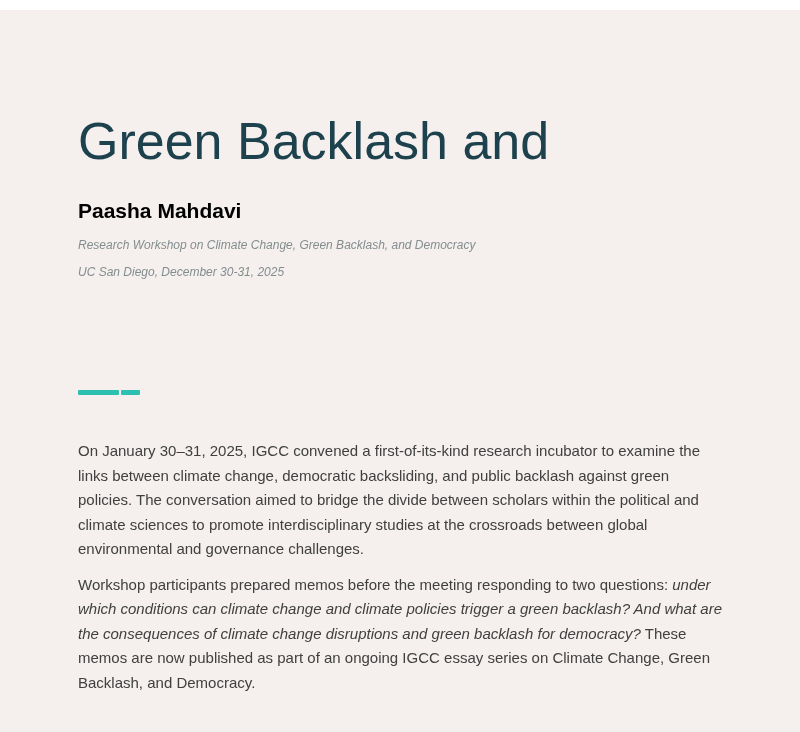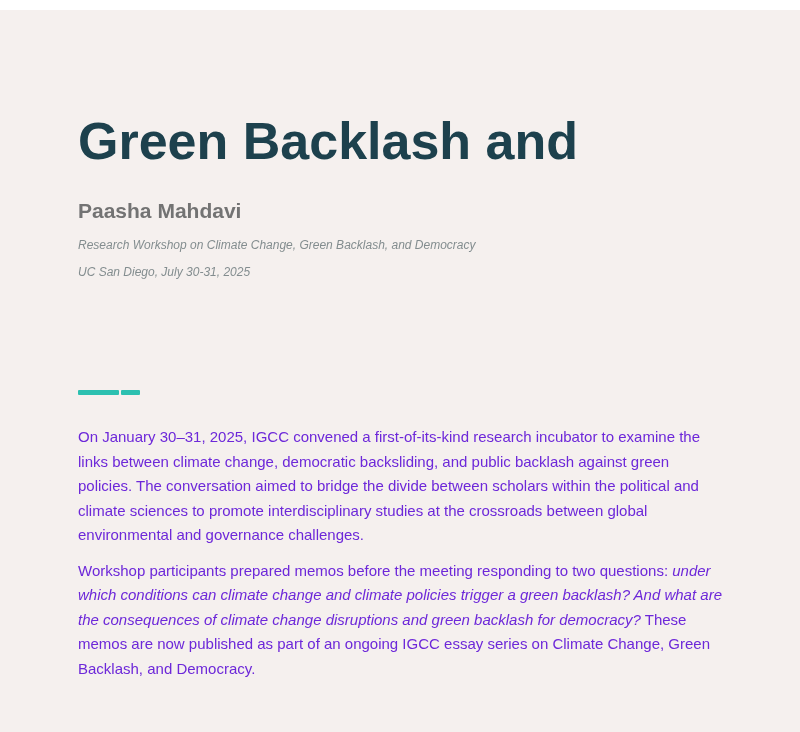--- a/index.html
+++ b/index.html
@@ -31,7 +31,7 @@
     font-weight: 300;
     color: #1d414d;
   }
-  .title-line { display: block; font-weight: bold; }
+  .title-line { display: block; }
 
   .author-name {
     margin-top: 19px;

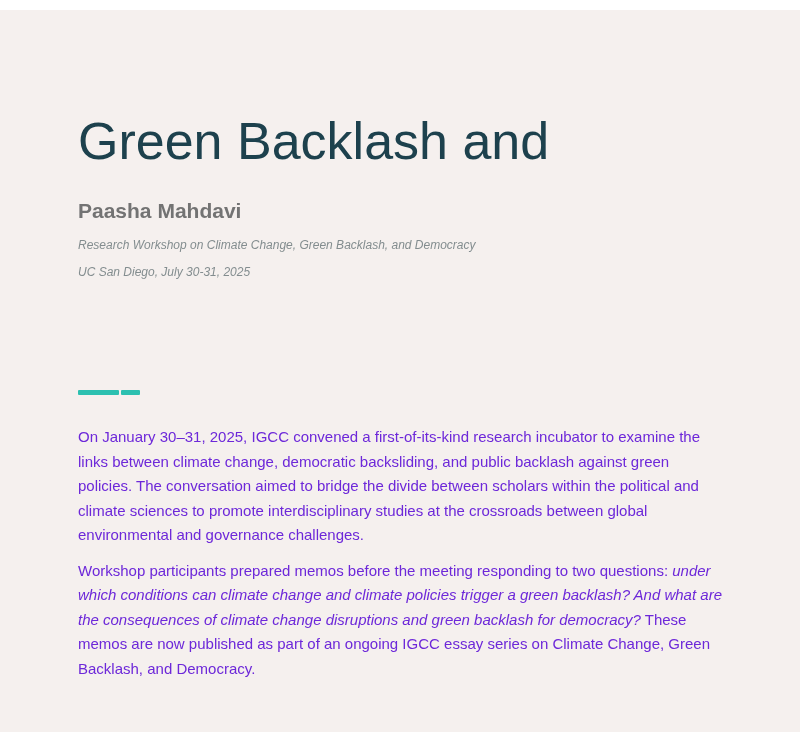--- a/index.html
+++ b/index.html
@@ -38,7 +38,7 @@
     font-size: 21px;
     line-height: 28px;
     font-weight: bold;
-    color: #737373;
+    color: #000000;
   }
 
   .subtitle {

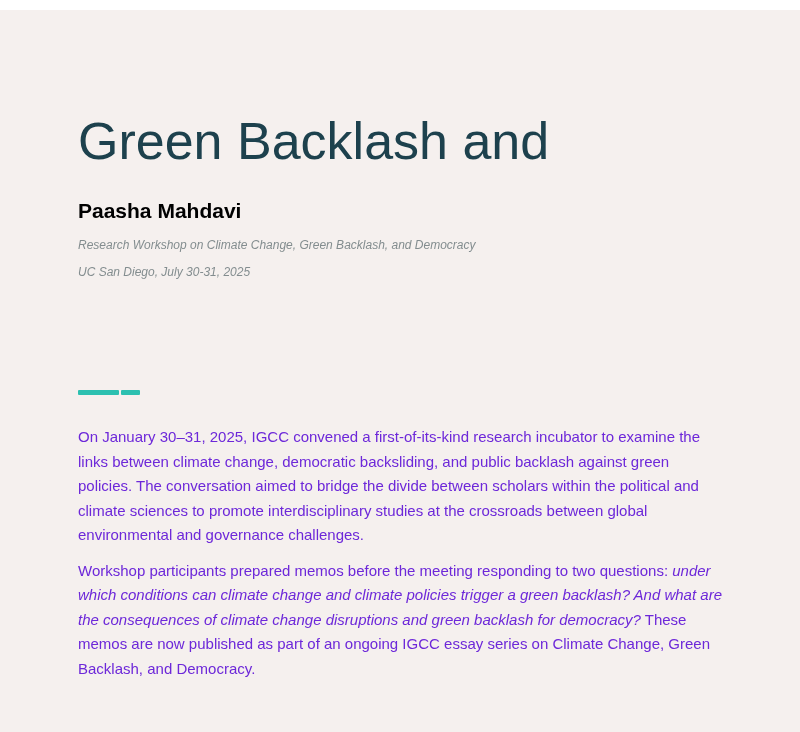--- a/index.html
+++ b/index.html
@@ -90,7 +90,7 @@
 
     <div class="subtitle">
       <span class="subtitle-line">Research Workshop on Climate Change, Green Backlash, and Democracy</span>
-      <span class="subtitle-line">UC San Diego, July 30-31, 2025</span>
+      <span class="subtitle-line">UC San Diego, December 30-31, 2025</span>
     </div>
 
     <div class="accent-divider">

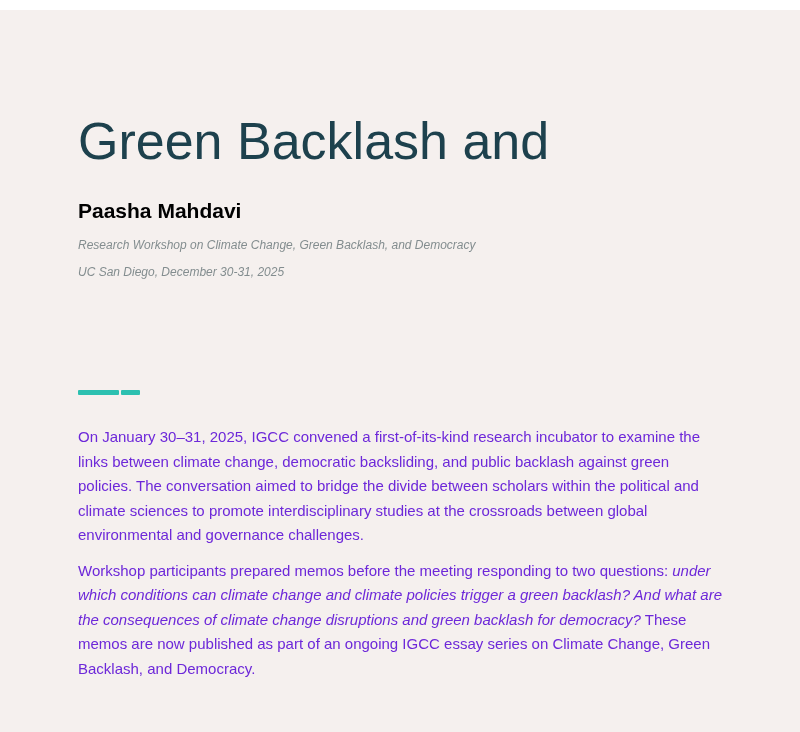--- a/index.html
+++ b/index.html
@@ -65,11 +65,11 @@
   .seg-short { width: 19px; }
 
   .body-para {
-    margin: 30px 0 0 0;
+    margin: 44px 0 0 0;
     width: 645px;
     font-size: 15px;
     line-height: 24.5px;
-    color: #6d28d9;
+    color: #404040;
   }
   .body-para + .body-para { margin-top: 11px; }
   .body-para em { font-style: italic; }

